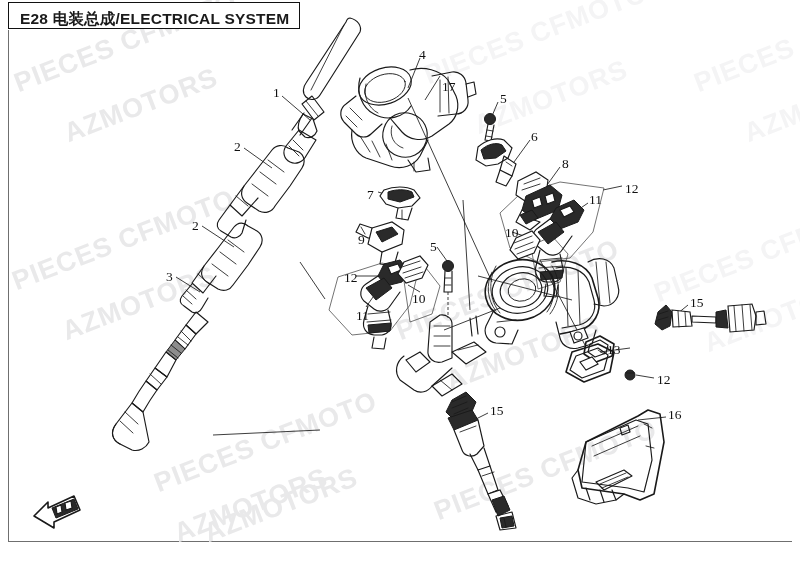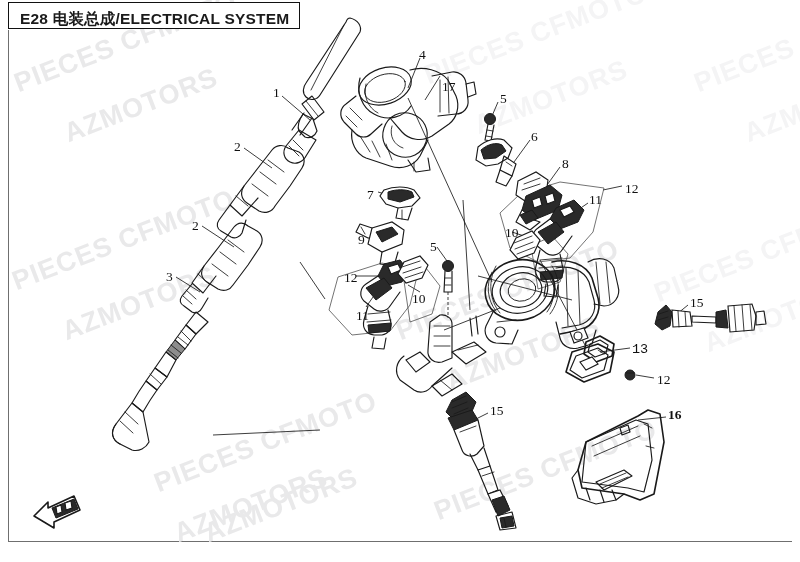--- a/index.html
+++ b/index.html
@@ -406,7 +406,7 @@
       <div class="num" style="left: 356px; top: 309px;">11</div>
       <div class="num" style="left: 430px; top: 240px;">5</div>
       <div class="num" style="left: 412px; top: 292px;">10</div>
-      <div class="num" style="left: 632px; top: 343px; font-family: Liberation Mono, monospace;">13</div>
+      <div class="num" style="left: 607px; top: 343px;">13</div>
       <div class="num" style="left: 657px; top: 373px;">12</div>
       <div class="num" style="left: 690px; top: 296px;">15</div>
       <div class="num" style="left: 490px; top: 404px;">15</div>

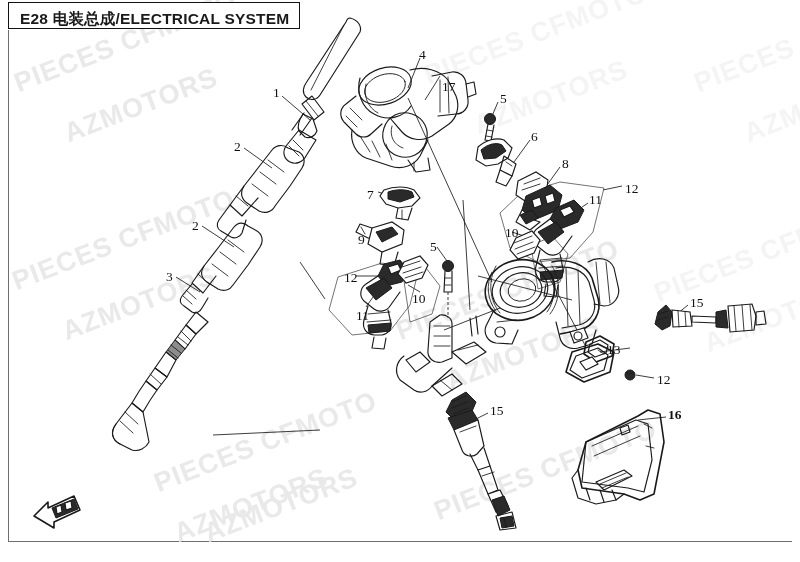--- a/index.html
+++ b/index.html
@@ -410,7 +410,7 @@
       <div class="num" style="left: 657px; top: 373px;">12</div>
       <div class="num" style="left: 690px; top: 296px;">15</div>
       <div class="num" style="left: 490px; top: 404px;">15</div>
-      <div class="num" style="left: 668px; top: 408px; font-weight: bold;">16</div>
+      <div class="num" style="left: 668px; top: 408px;">16</div>
     </div>
 
 </div>

